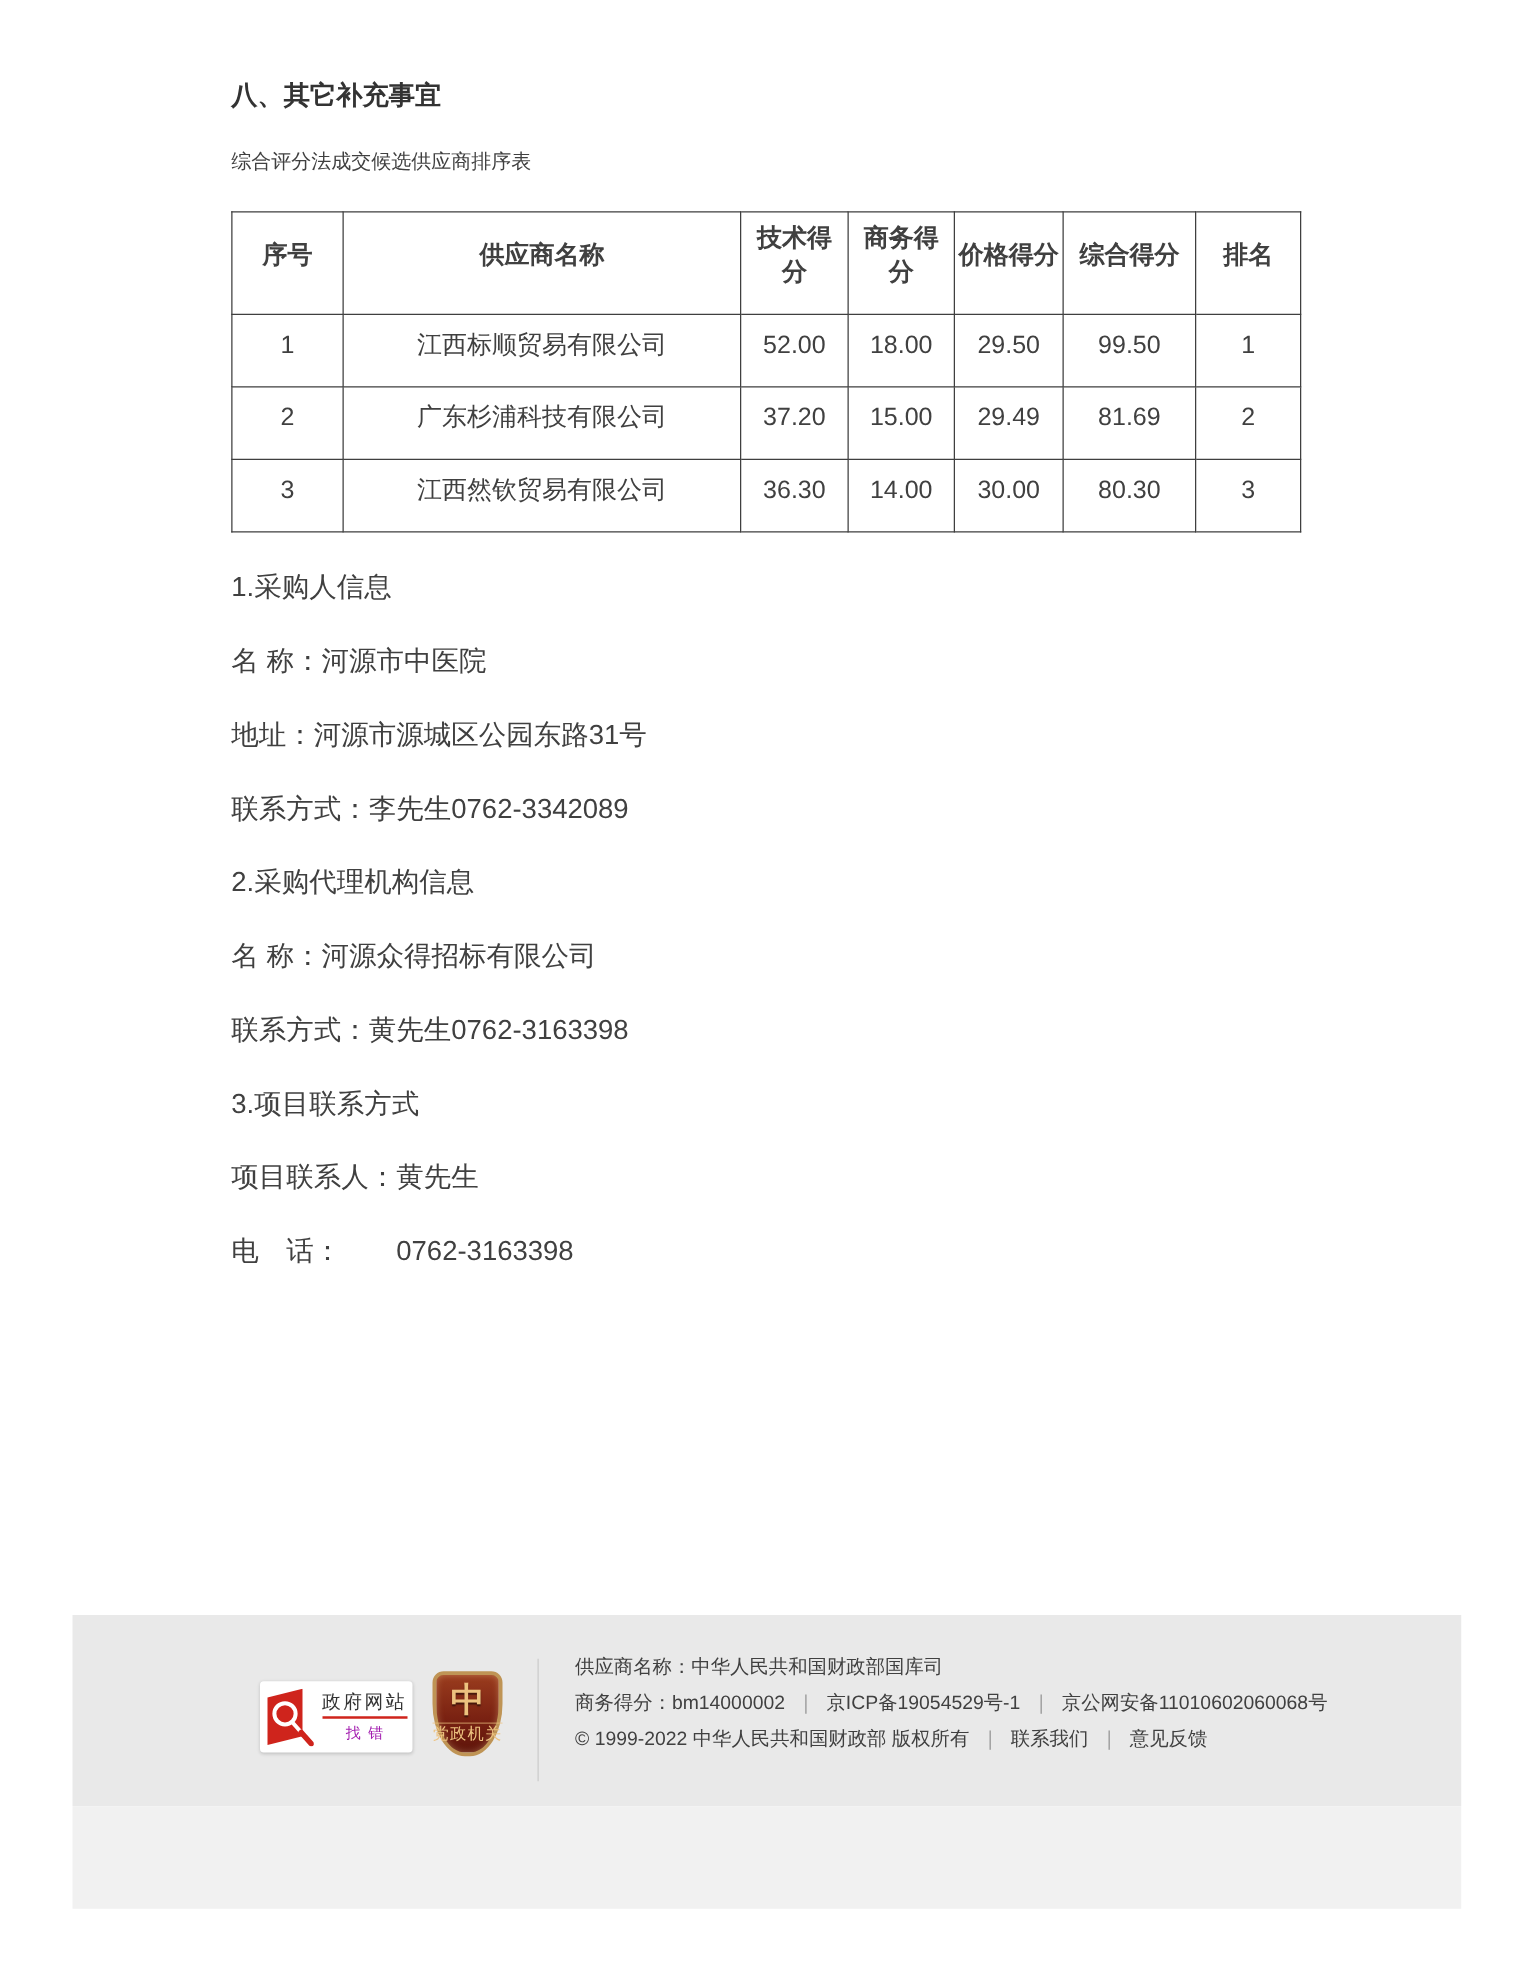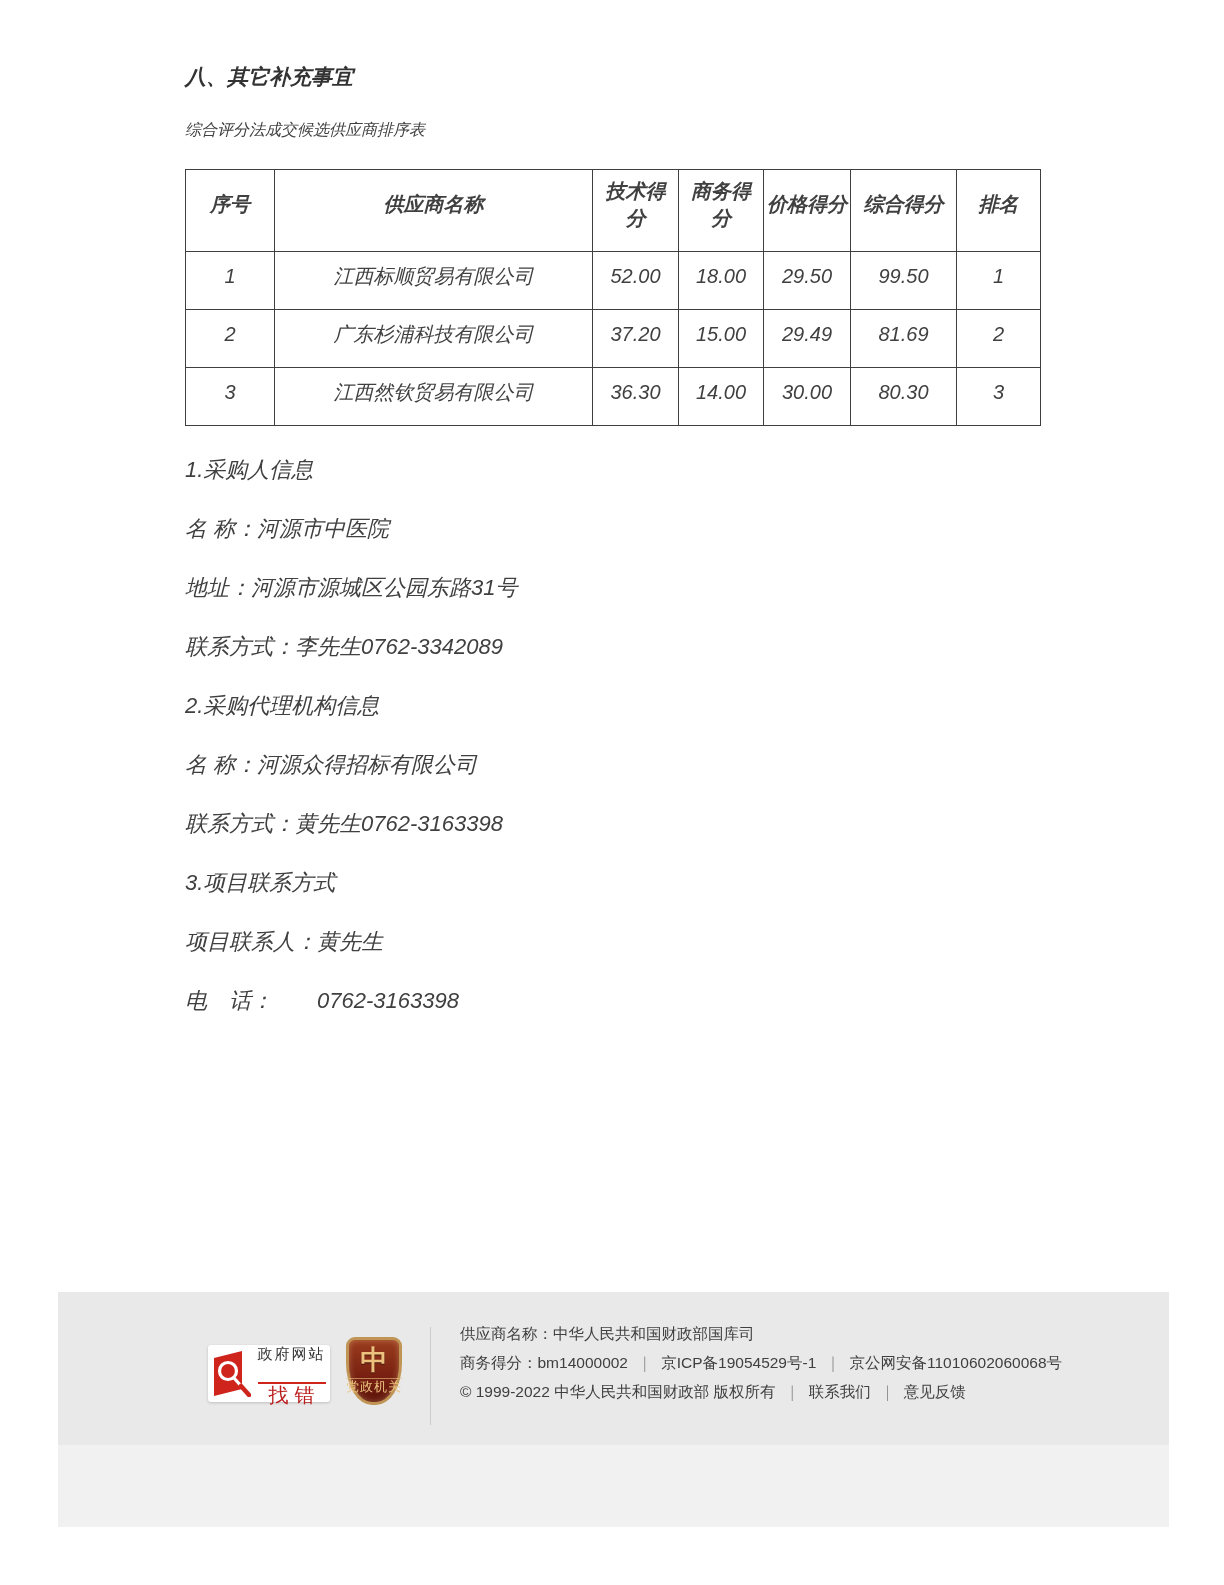--- a/index.html
+++ b/index.html
@@ -9,7 +9,7 @@
     font-family:"Liberation Sans","DejaVu Sans",sans-serif; color:#404040;
     overflow:hidden;
   }
-  .content { position:absolute; left:185px; top:0; width:870px;font-style:italic; }
+  .content { position:absolute; left:185px; top:0; width:870px; }
   .sec-heading { font-size:21px; font-weight:bold; color:#333333; line-height:30px; margin:0; }
   .heading-8 { margin-top:62px; }
   .intro { font-size:16px; line-height:30px; margin:23px 0 0 0; }

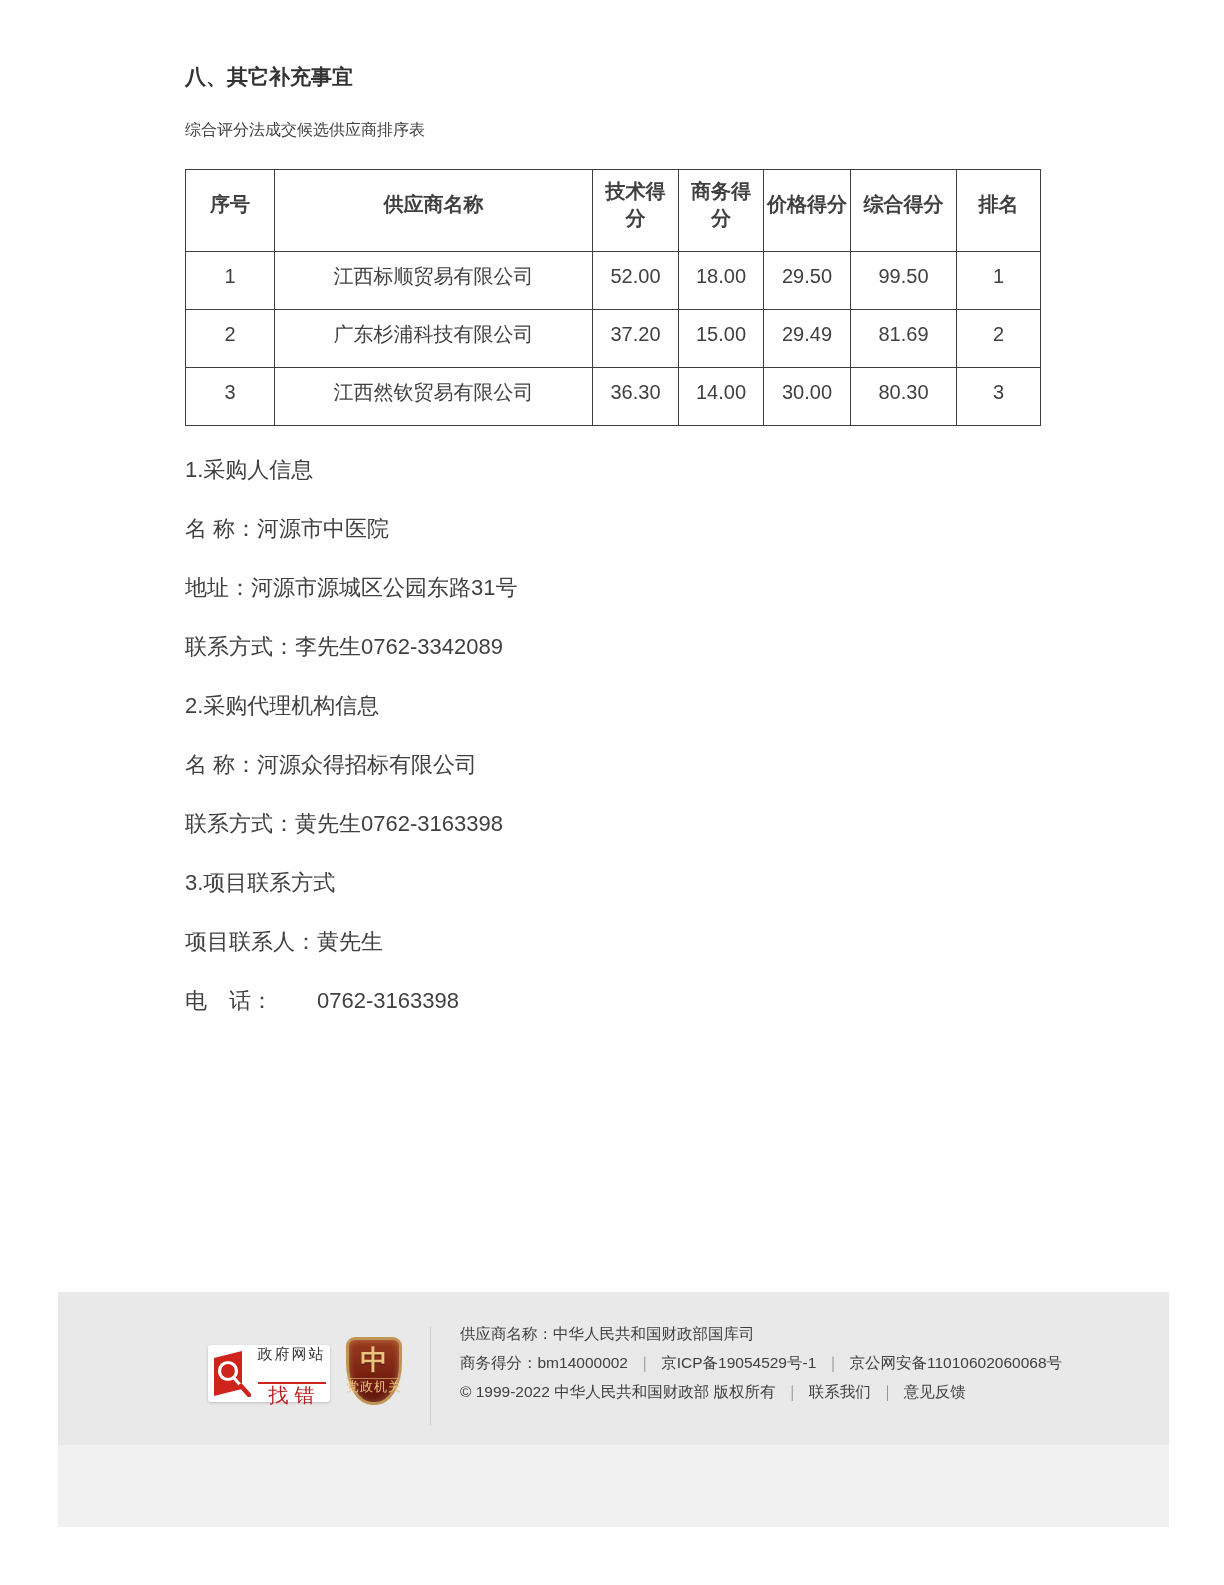--- a/index.html
+++ b/index.html
@@ -38,7 +38,7 @@
   .err-icon { width:38px; height:46px; display:block; flex:0 0 auto; }
   .err-col { display:flex; flex-direction:column; align-items:center; }
   .err-t1 { font-size:15px; color:#333333; letter-spacing:2px; line-height:17px;
-            border-bottom:2px solid #cf241c; padding-bottom:20px; white-space:nowrap; }
+            border-bottom:2px solid #cf241c; padding-bottom:3px; white-space:nowrap; }
   .err-t2 { font-size:20px; color:#b91c1c; letter-spacing:6px; line-height:16px; margin:3px 0 0 6px; white-space:nowrap; }
 
   .shield {

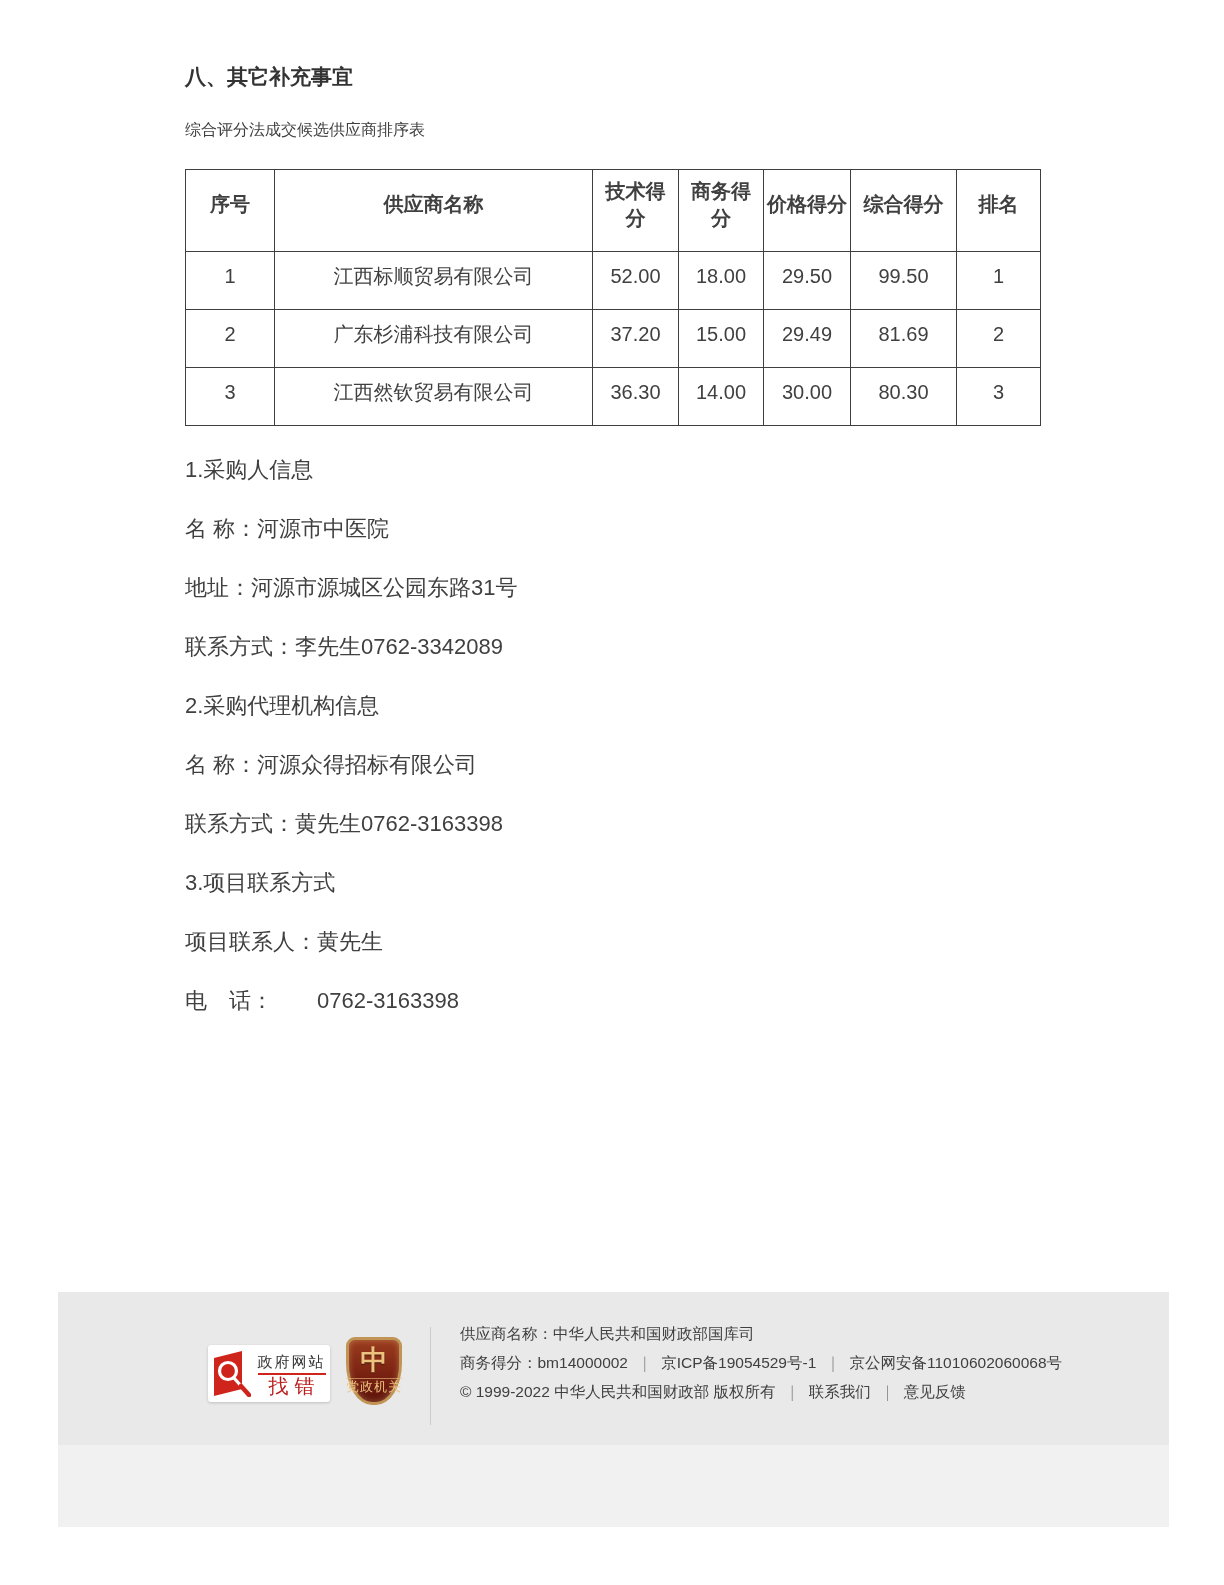--- a/index.html
+++ b/index.html
@@ -39,7 +39,7 @@
   .err-col { display:flex; flex-direction:column; align-items:center; }
   .err-t1 { font-size:15px; color:#333333; letter-spacing:2px; line-height:17px;
             border-bottom:2px solid #cf241c; padding-bottom:3px; white-space:nowrap; }
-  .err-t2 { font-size:20px; color:#b91c1c; letter-spacing:6px; line-height:16px; margin:3px 0 0 6px; white-space:nowrap; }
+  .err-t2 { font-size:12px; color:#a21caf; letter-spacing:6px; line-height:16px; margin:3px 0 0 6px; white-space:nowrap; }
 
   .shield {
     width:56px; height:68px; margin-left:16px; cursor:pointer; text-decoration:none;

